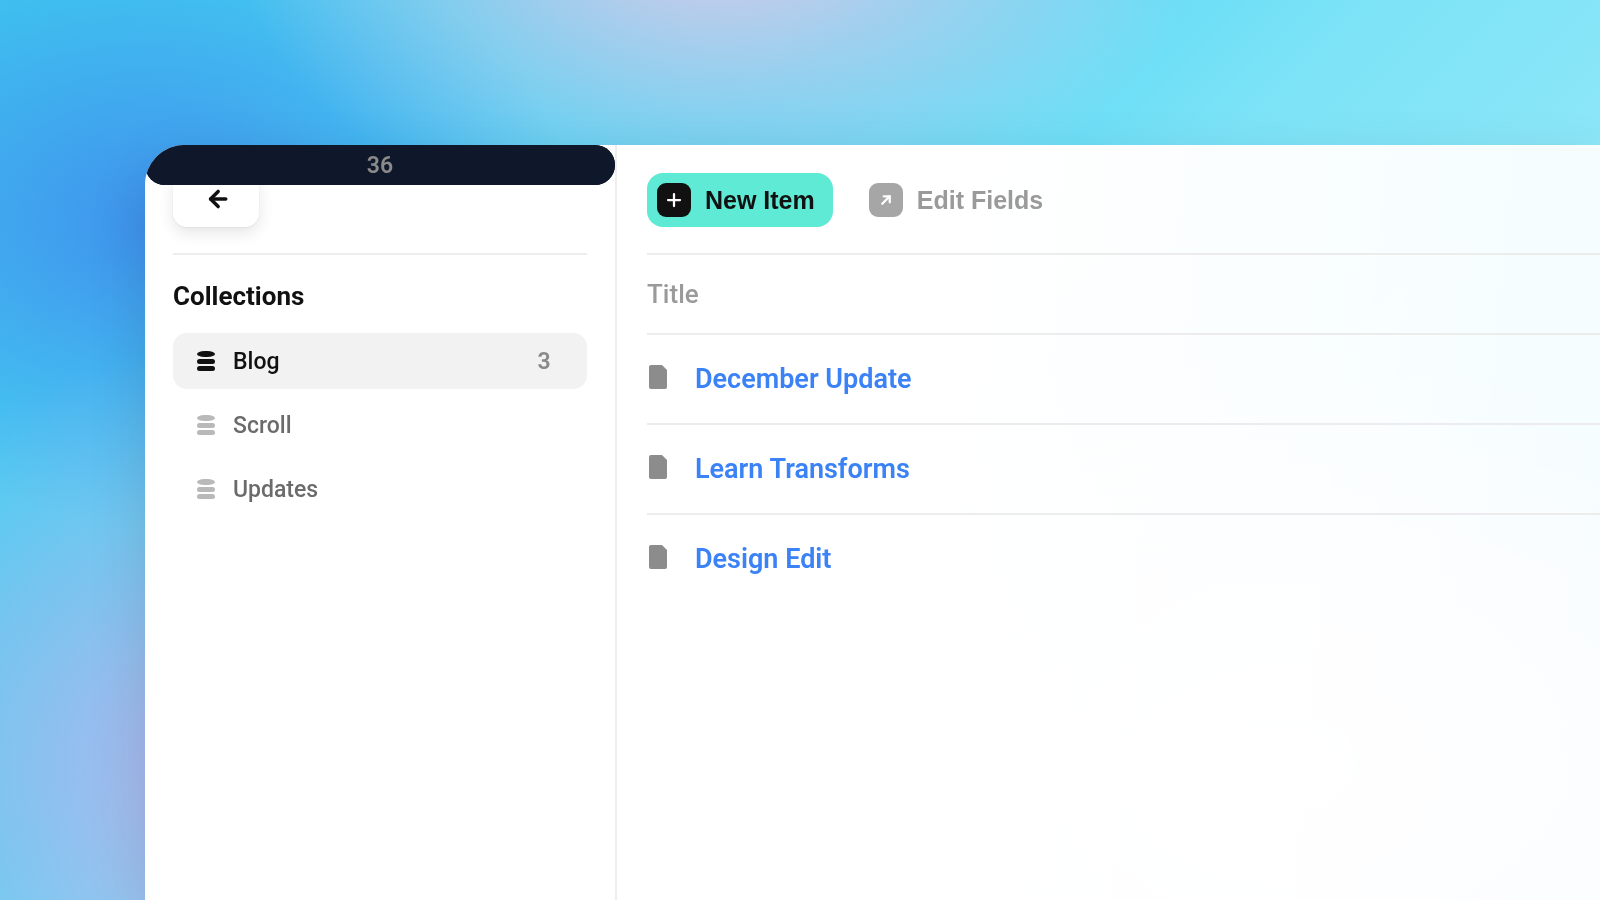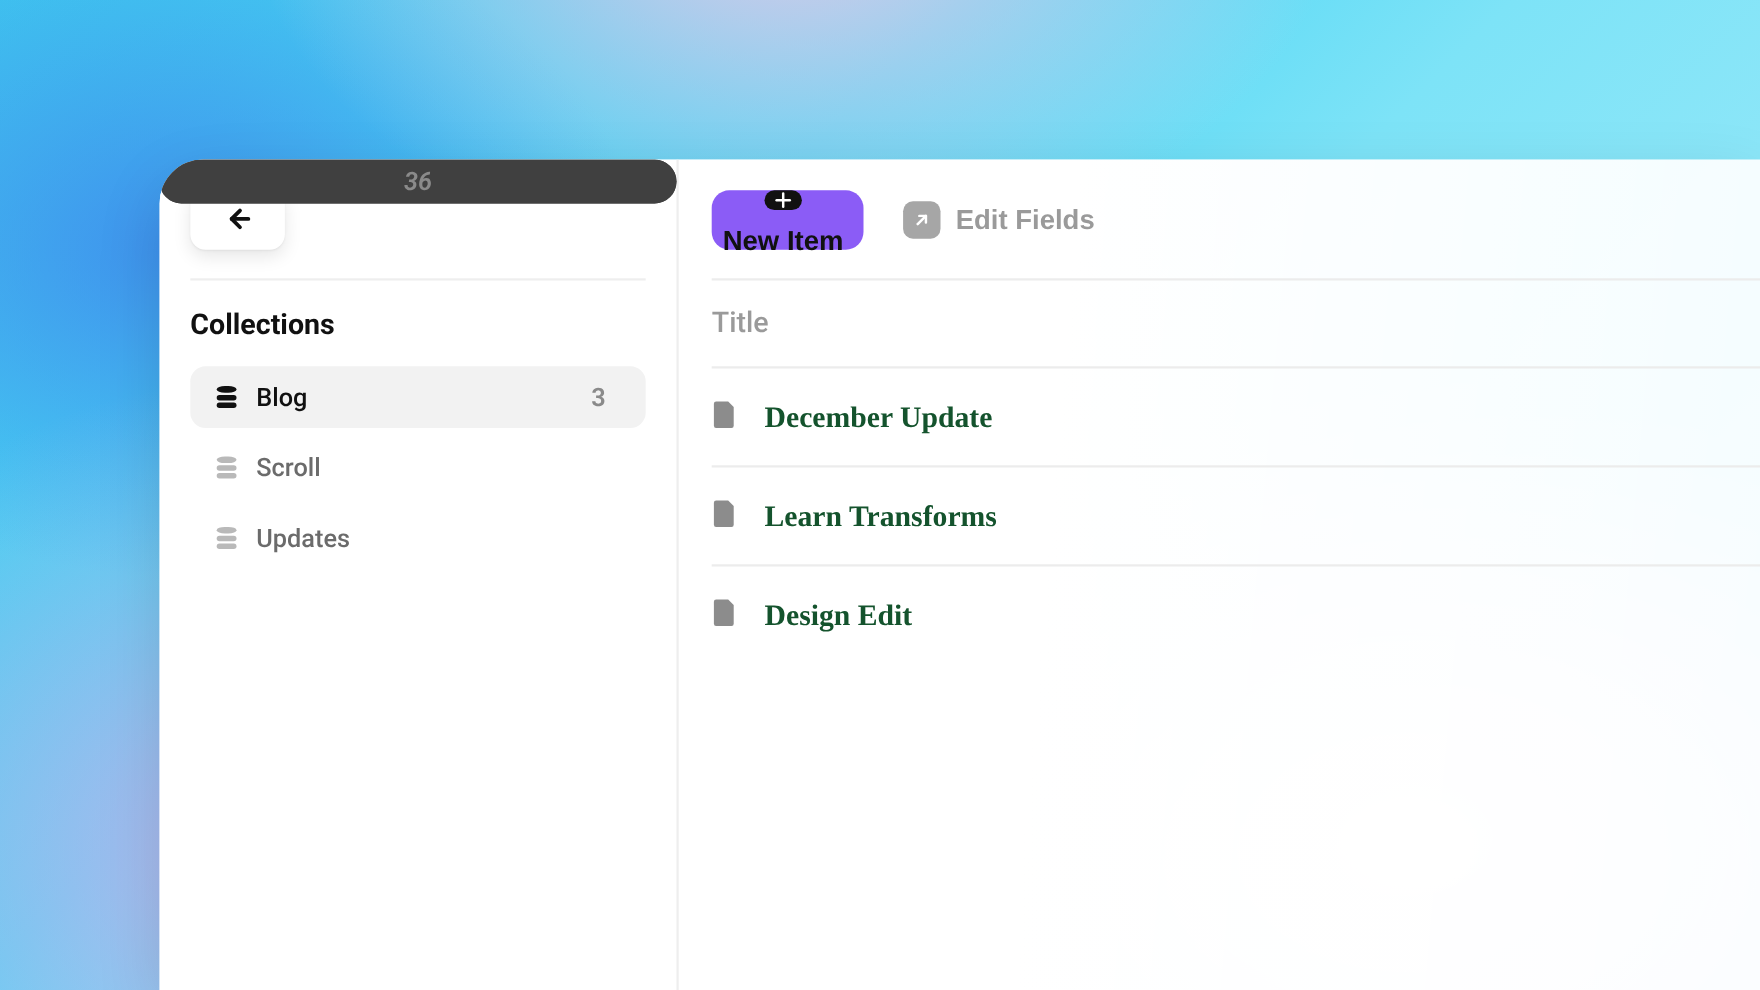--- a/index.html
+++ b/index.html
@@ -80,7 +80,7 @@
     border-radius: 20px;
     font-size: 23px; font-weight: 600; color: #8a8a8a;
   }
-  .count-pill.bg { background: #404040; font-style: italic; }
+  .count-pill.bg { background: #0f172a; }
 
   .db-icon { display: inline-flex; flex-direction: column; gap: 2px; }
   .db-icon span { display: block; width: 18px; height: 5px; border-radius: 3px; }

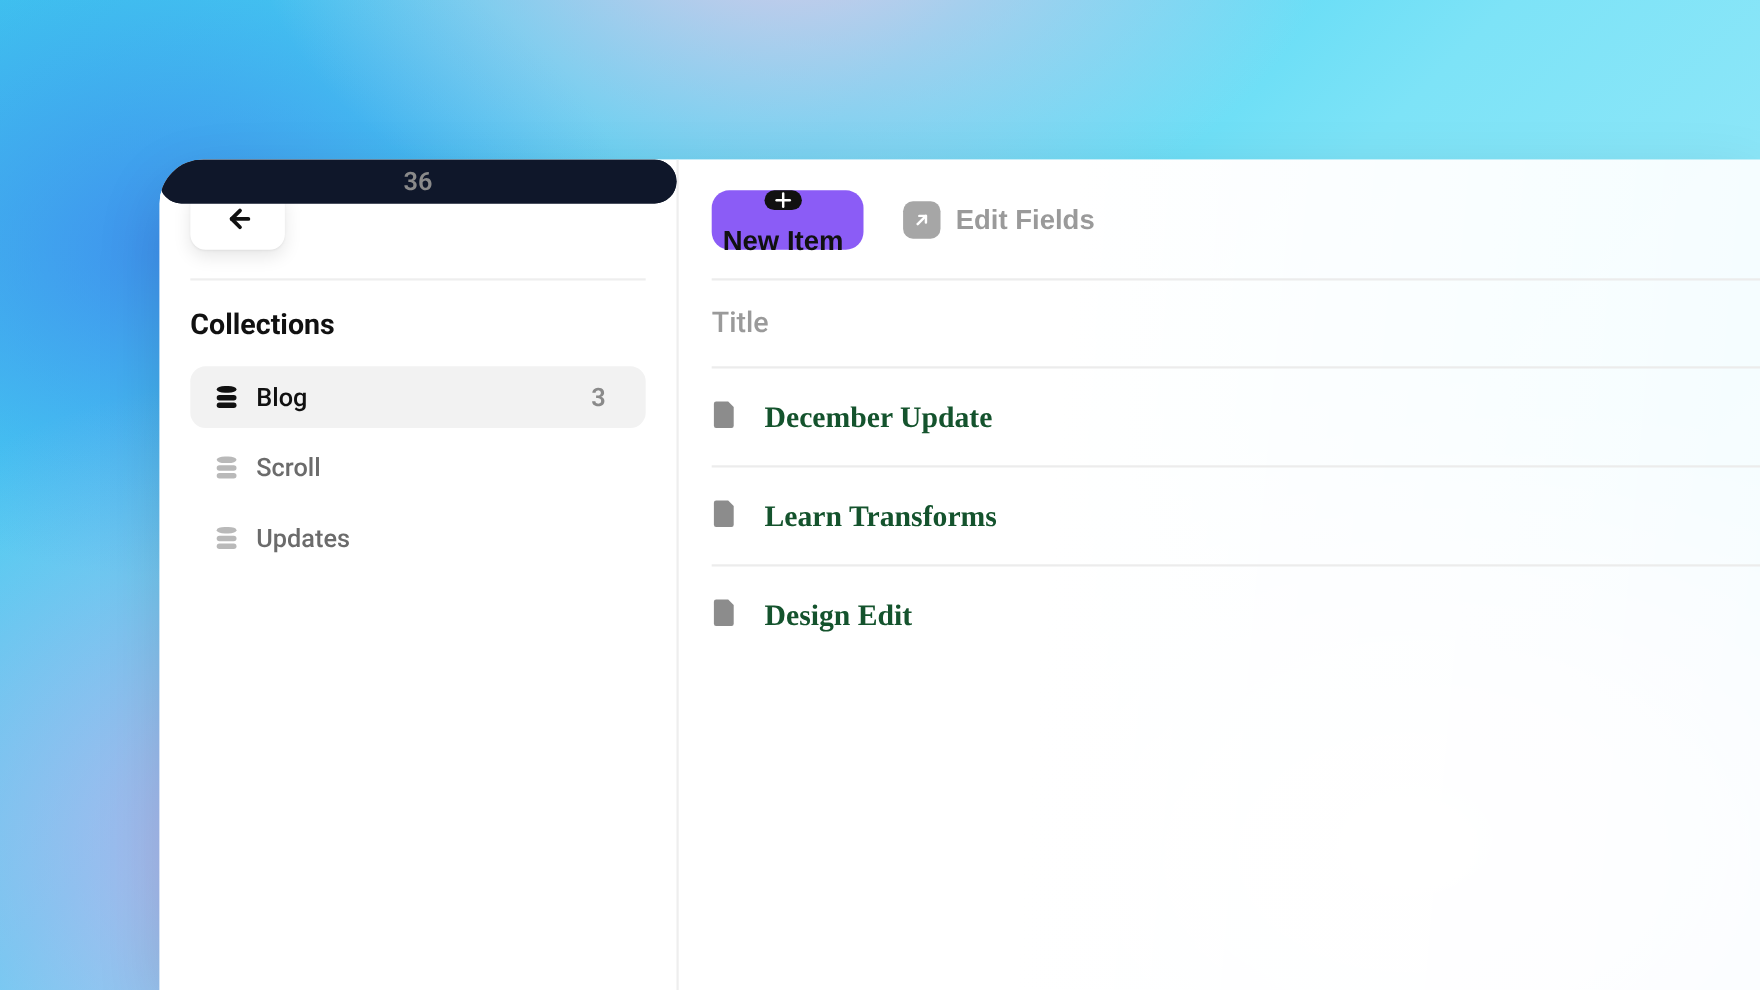--- a/index.html
+++ b/index.html
@@ -103,7 +103,7 @@
     border-radius: 16px; border: none; cursor: pointer;
     font-size: 25px; font-weight: 700;
   }
-  .btn.primary { background: #8b5cf6; color: #111; flex-direction: column; }
+  .btn.primary { background: #5eead4; color: #111; }
   .btn.secondary { background: transparent; color: #9a9a9a; }
 
   .btn .square {

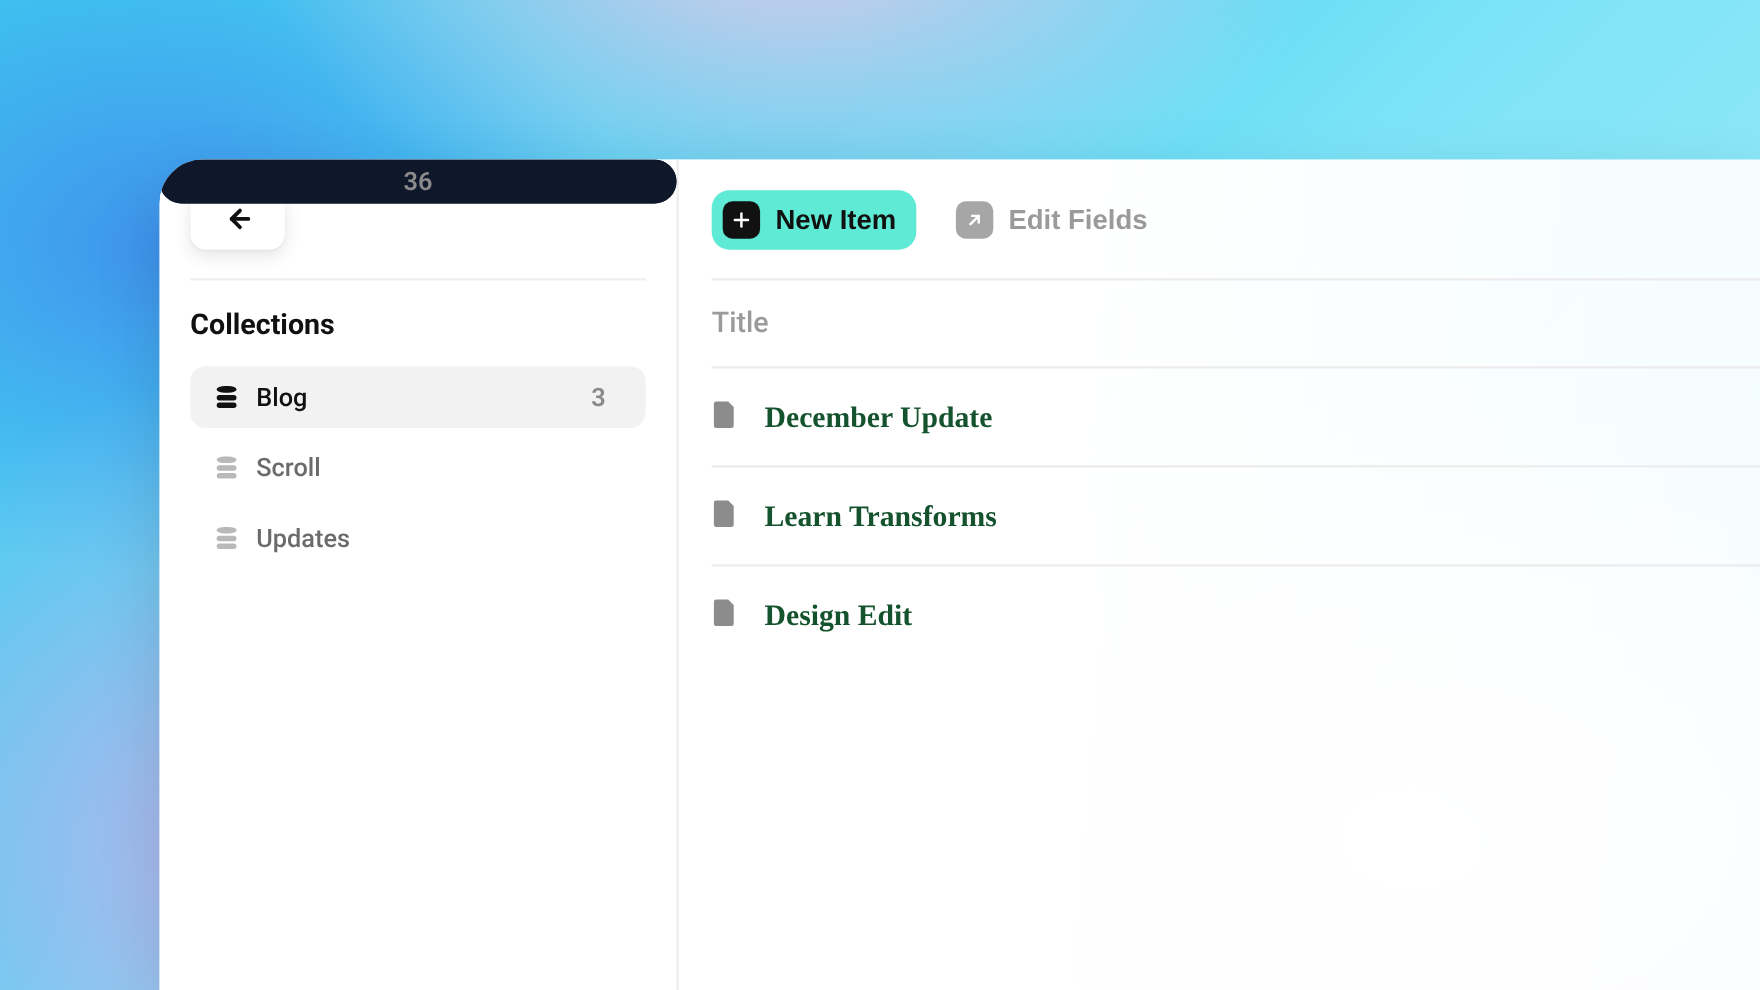--- a/index.html
+++ b/index.html
@@ -126,7 +126,7 @@
     cursor: pointer;
   }
   .row .doc-icon svg { width: 24px; height: 28px; fill: #8c8c8c; }
-  .row .title { font-size: 27px; font-weight: 600; color: #14532d; font-family: Liberation Serif, serif; }
+  .row .title { font-size: 27px; font-weight: 600; color: #3b82f6; }
 </style>
 </head>
 <body>

